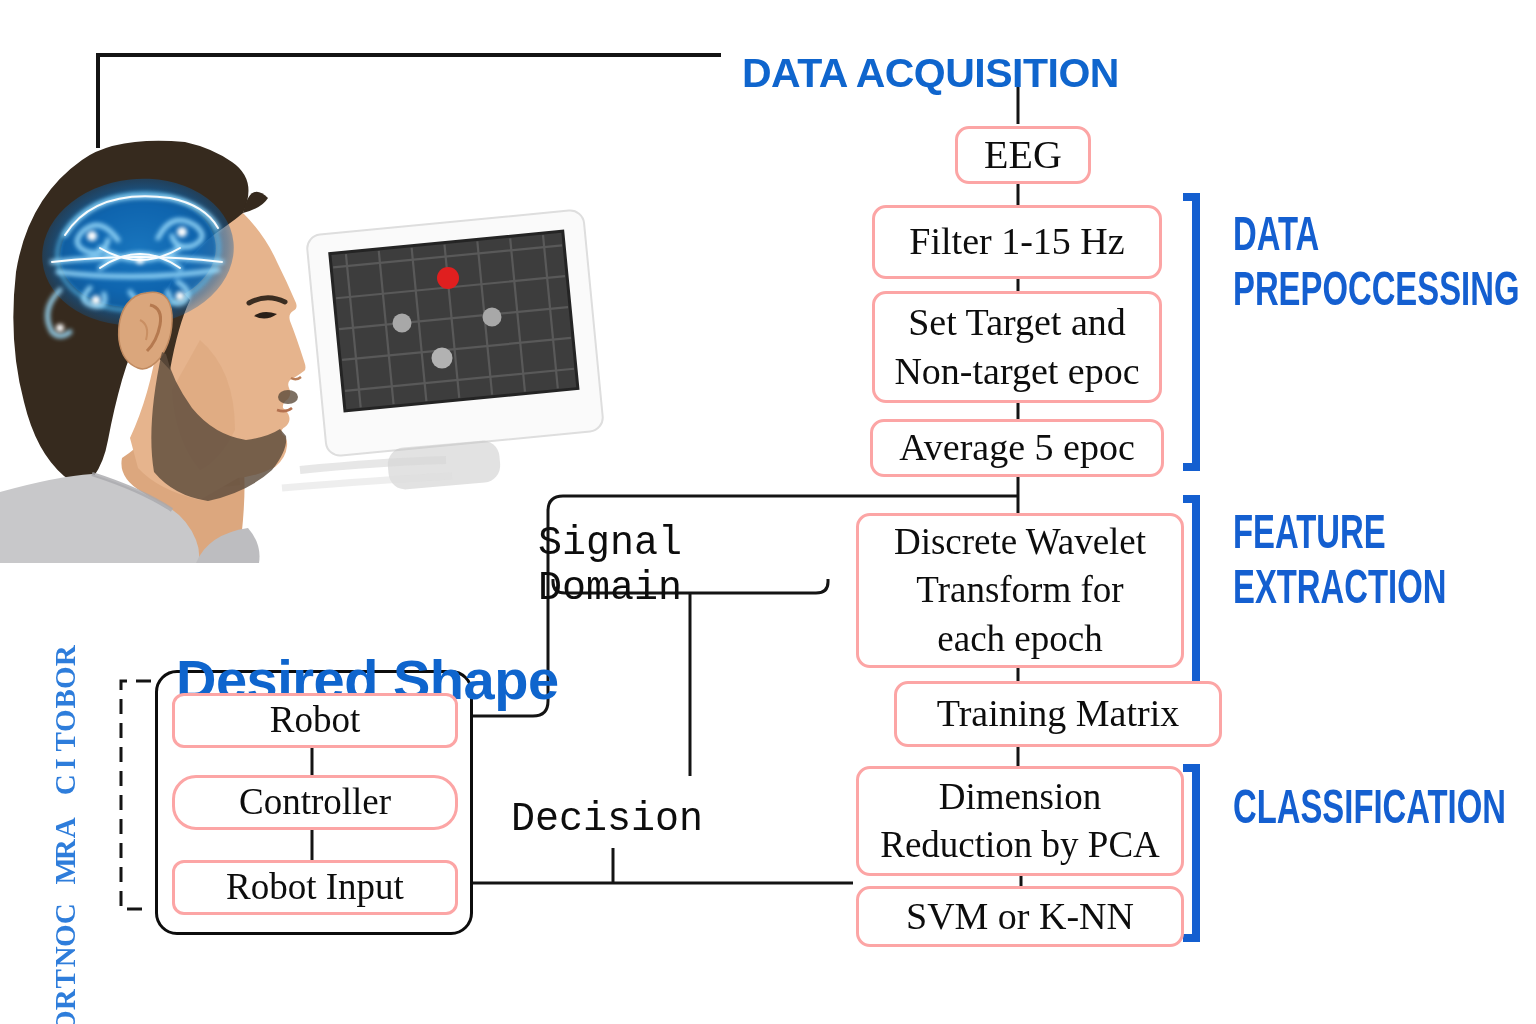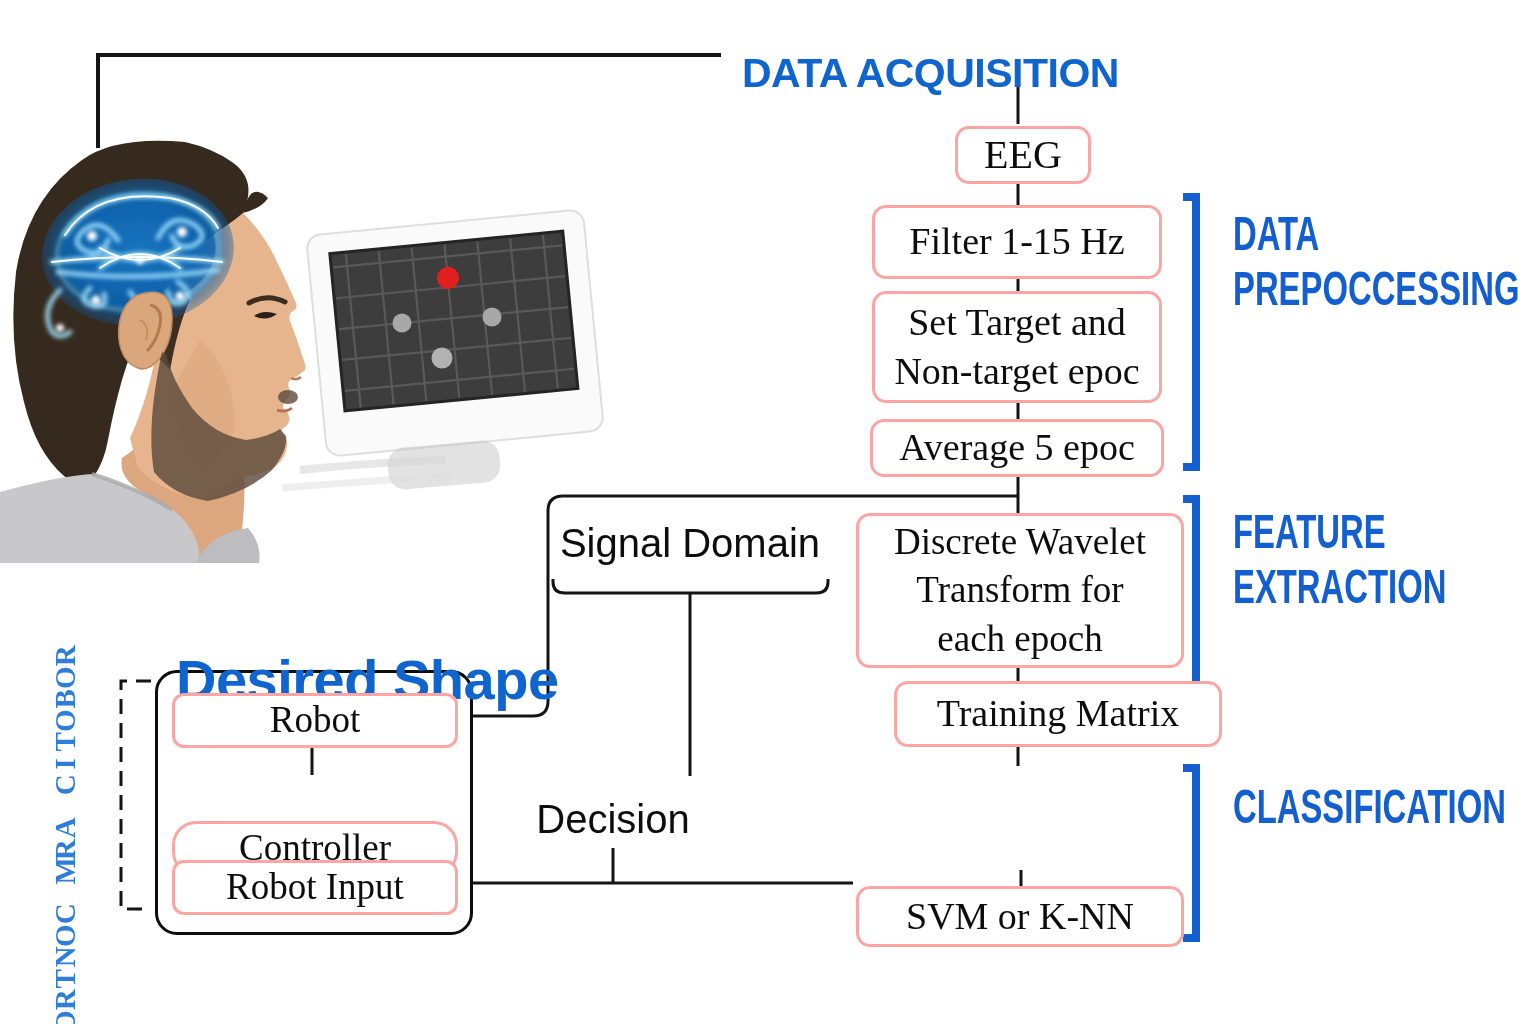--- a/index.html
+++ b/index.html
@@ -17,8 +17,8 @@
   .stage{position:absolute;left:1233px;color:#145fd0;font-weight:bold;font-size:49px;
          line-height:55px;transform:scaleX(0.67);transform-origin:left top;white-space:nowrap;z-index:3;}
   
-  .serf{position:absolute;font-family:Liberation Sans, sans-serif;font-size:40px;color:#0d0d0d;
-        text-align:center;z-index:3;}
+  .serf{position:absolute;font-family:Liberation Mono, monospace;font-size:40px;color:#0d0d0d;
+        text-align:left;z-index:3;}
   
   .container-box{position:absolute;border:3px solid #0d0d0d;border-radius:22px;background:transparent;z-index:2;}
   

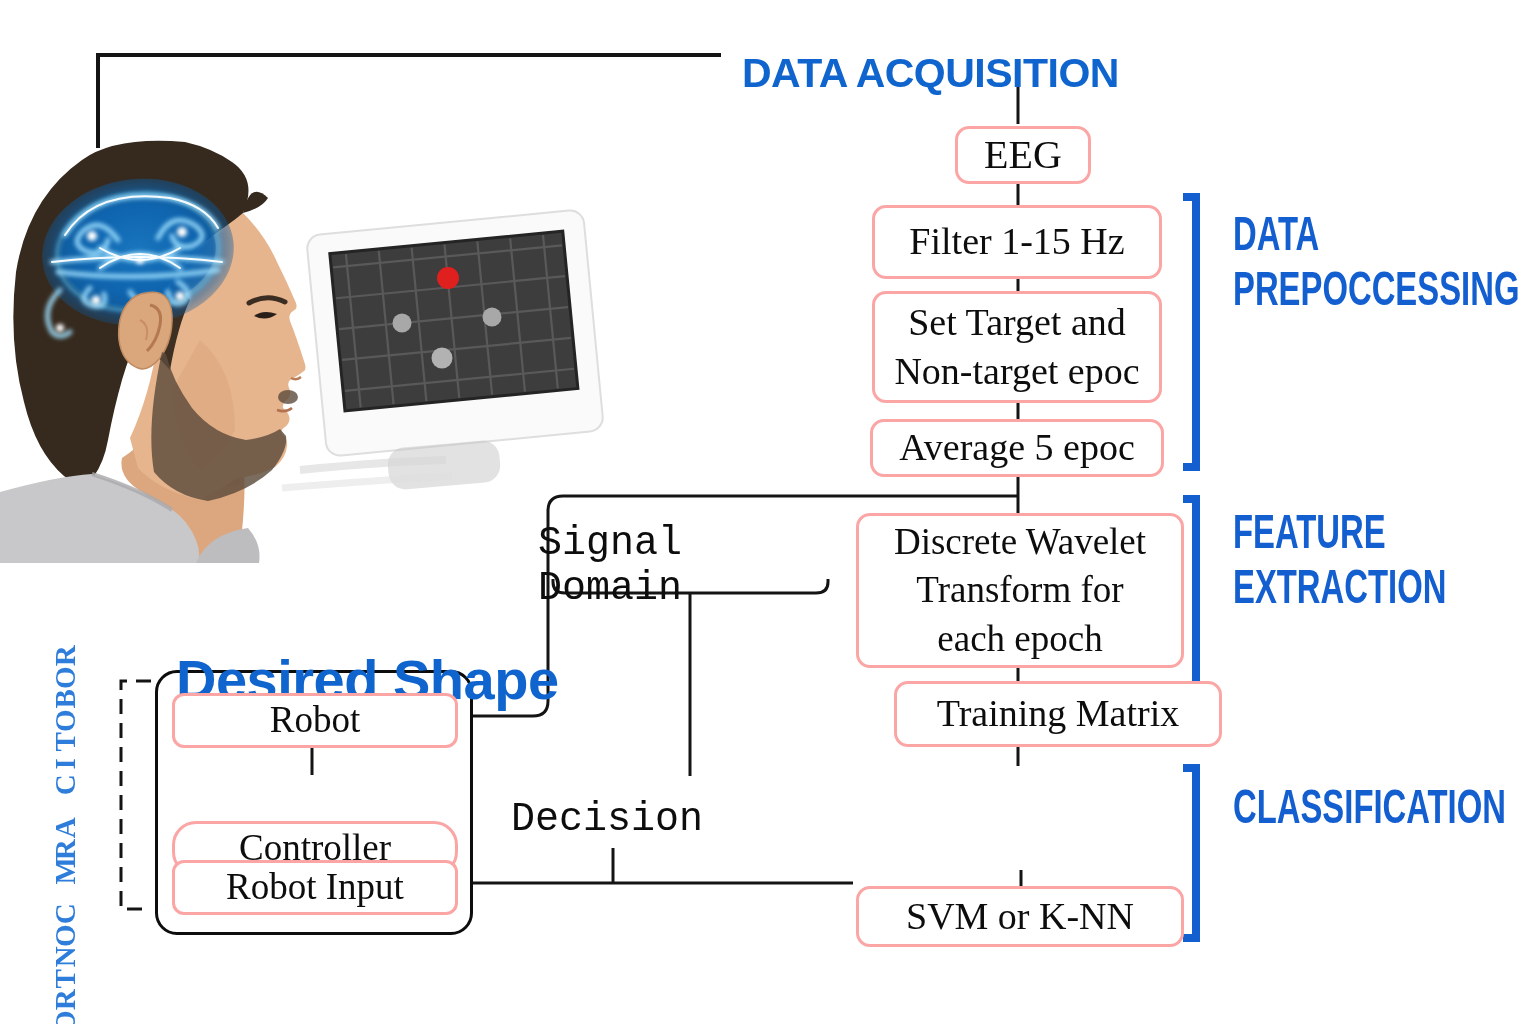--- a/index.html
+++ b/index.html
@@ -207,7 +207,7 @@
   <div class="container-box" style="left:155px;top:670px;width:312px;height:259px;"></div>
 
   <div class="fbox" style="left:172px;top:693px;width:280px;height:49px;font-size:37px;border-radius:12px;">Robot</div>
-  <div class="fbox" style="left:172px;top:775px;width:280px;height:49px;font-size:37px;border-radius:24px;margin-top:46px;">Controller</div>
+  <div class="fbox" style="left:172px;top:775px;width:280px;height:49px;font-size:37px;border-radius:24px;">Controller</div>
   <div class="fbox" style="left:172px;top:860px;width:280px;height:49px;font-size:37px;border-radius:12px;">Robot Input</div>
 
   <div id="vlabel">

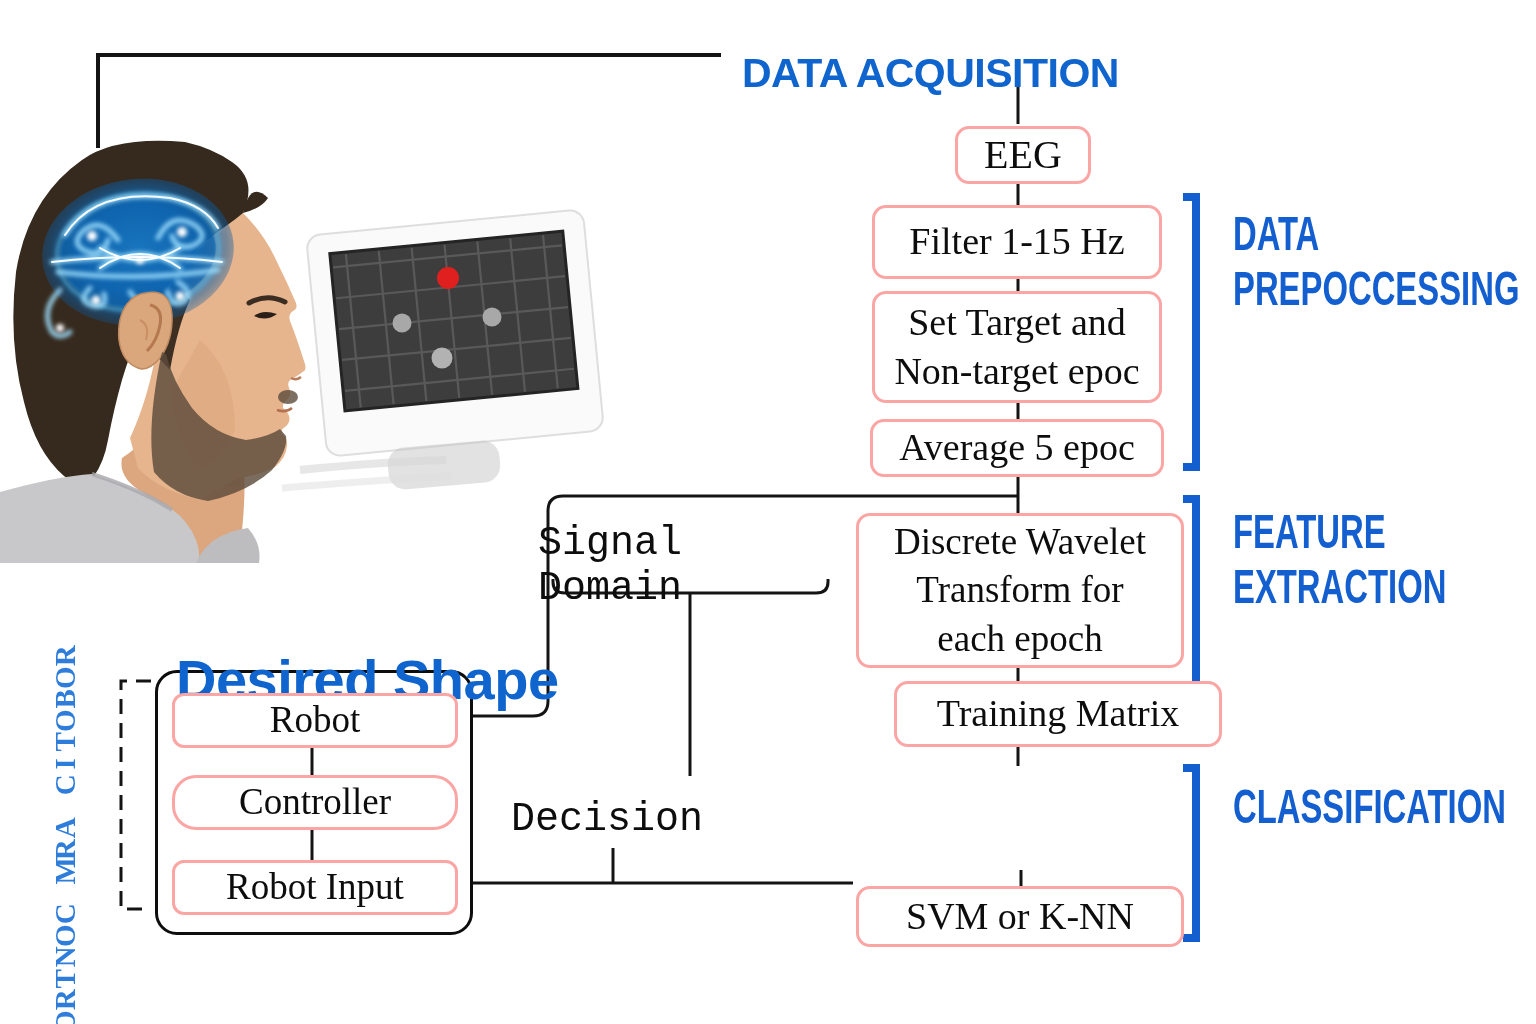--- a/index.html
+++ b/index.html
@@ -197,6 +197,8 @@
 Transform for
 each epoch</div>
   <div class="fbox" style="left:856px;top:681px;width:322px;height:60px;margin-left:38px;">Training Matrix</div>
+  <div class="fbox" style="left:856px;top:766px;width:322px;height:104px;font-size:37px;">Dimension
+Reduction by PCA</div>
   <div class="fbox" style="left:856px;top:886px;width:322px;height:55px;">SVM or K-NN</div>
 
   <div class="serf" style="left:538px;top:521px;width:304px;">Signal Domain</div>

